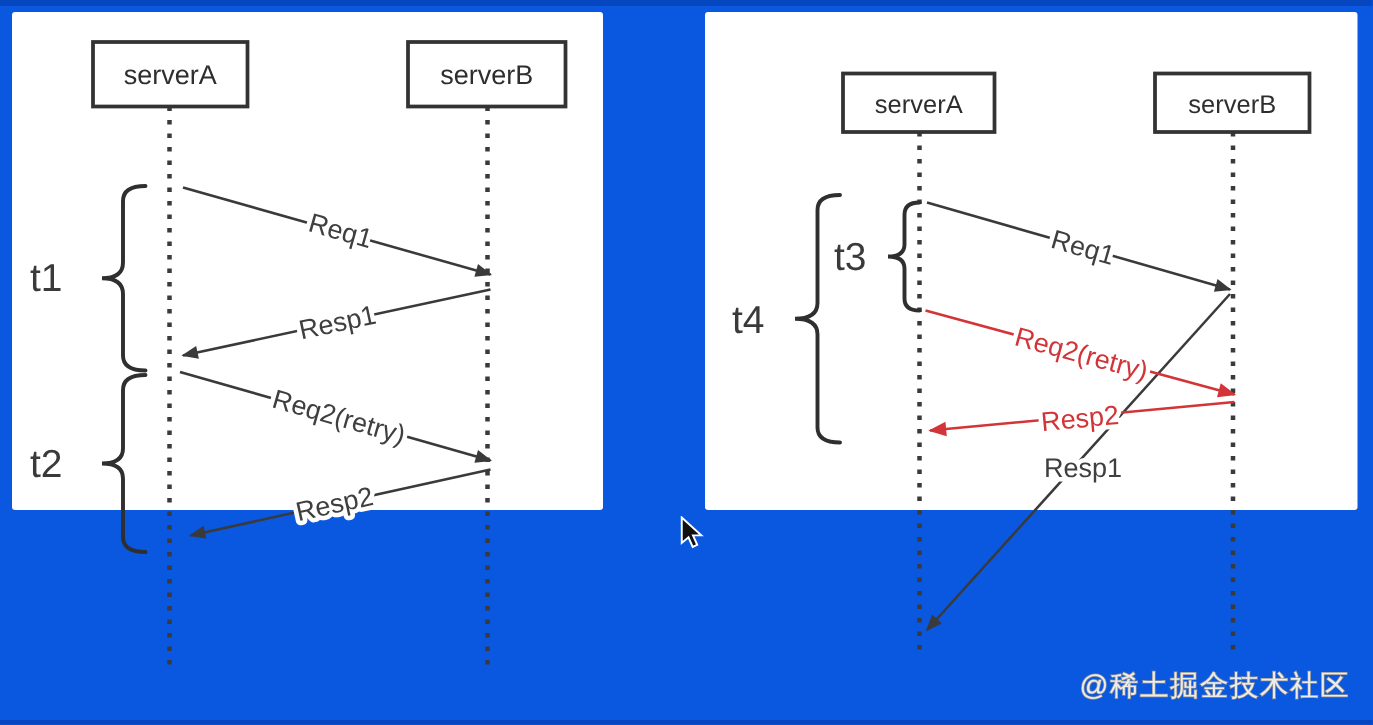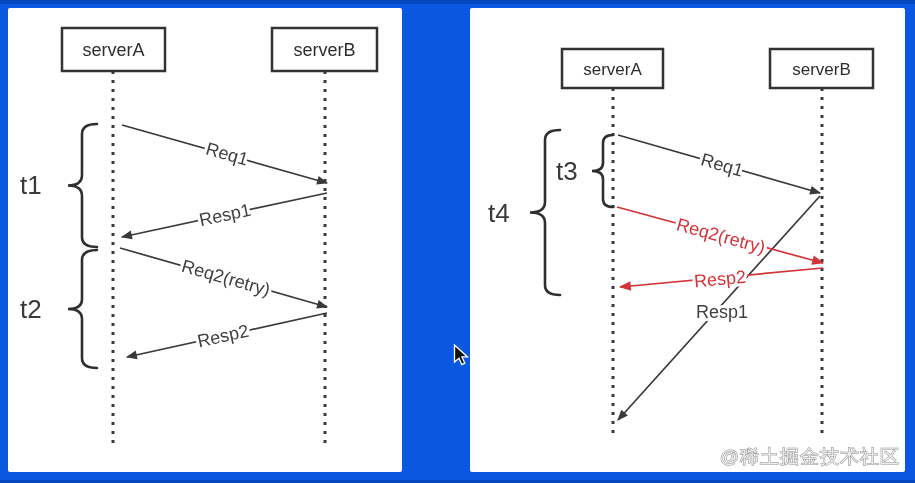--- a/index.html
+++ b/index.html
@@ -11,7 +11,7 @@
   }
   .edge-strip{position:absolute;left:0;width:915px;background:#0646bf;}
   .panel{
-    position:absolute;top:8px;height:464px;background:#ffffff;
+    position:absolute;top:8px;height:332px;background:#ffffff;
     border-radius:2px;
   }
   #panel-left{left:8px;width:394px;}

